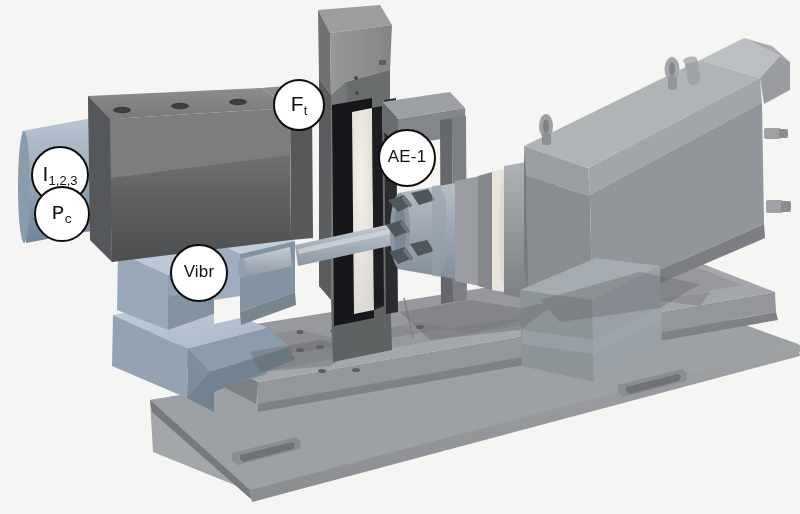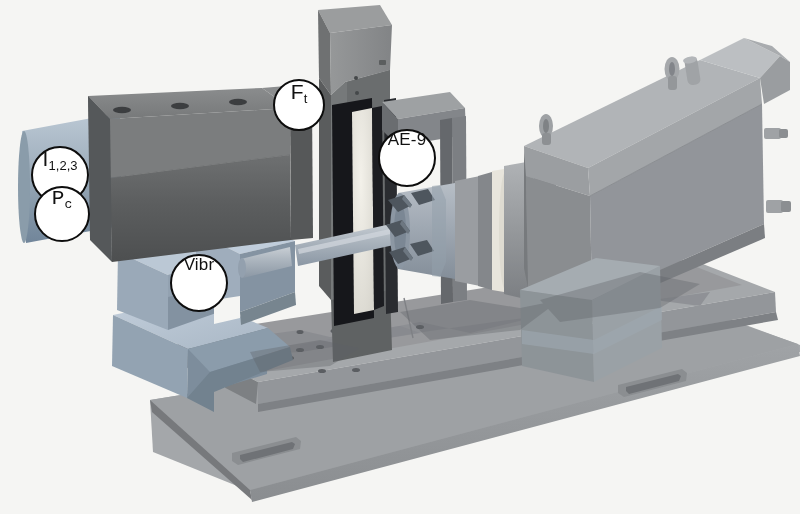--- a/index.html
+++ b/index.html
@@ -17,7 +17,7 @@
     border-radius:50%;
     background:#ffffff;
     border:2.4px solid #0d0d0d;
-    display:flex;justify-content:center;
+    display:flex;align-items:center;justify-content:center;
     color:#111;
     font-family:"Liberation Sans", sans-serif;
     line-height:1;

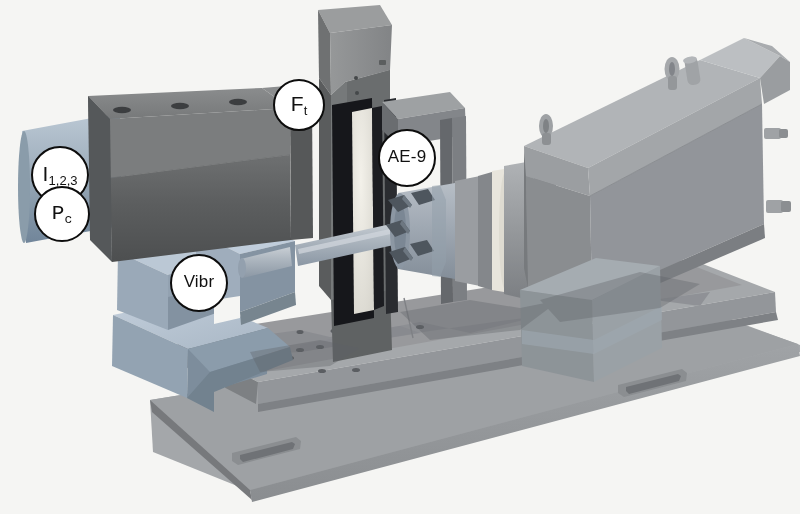--- a/index.html
+++ b/index.html
@@ -364,7 +364,7 @@
 
 
 <div class="callout small" style="left:378px;top:129px;width:58px;height:58px;">
-  <span class="lbl"><span class="base">AE-9</span><span class="sub"></span></span>
+  <span class="lbl"><span class="base">AE-1</span><span class="sub"></span></span>
 </div>
 
 </div>

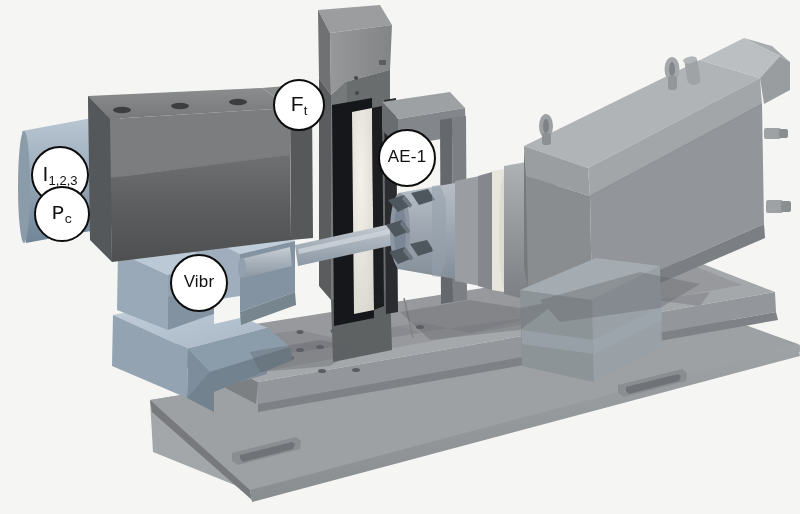--- a/index.html
+++ b/index.html
@@ -354,7 +354,7 @@
 </div>
 
 
-<div class="callout small" style="left:170px;top:254px;width:58px;height:58px;">
+<div class="callout small" style="left:170px;top:244px;width:58px;height:58px;">
   <span class="lbl"><span class="base">Vibr</span><span class="sub"></span></span>
 </div>
 

